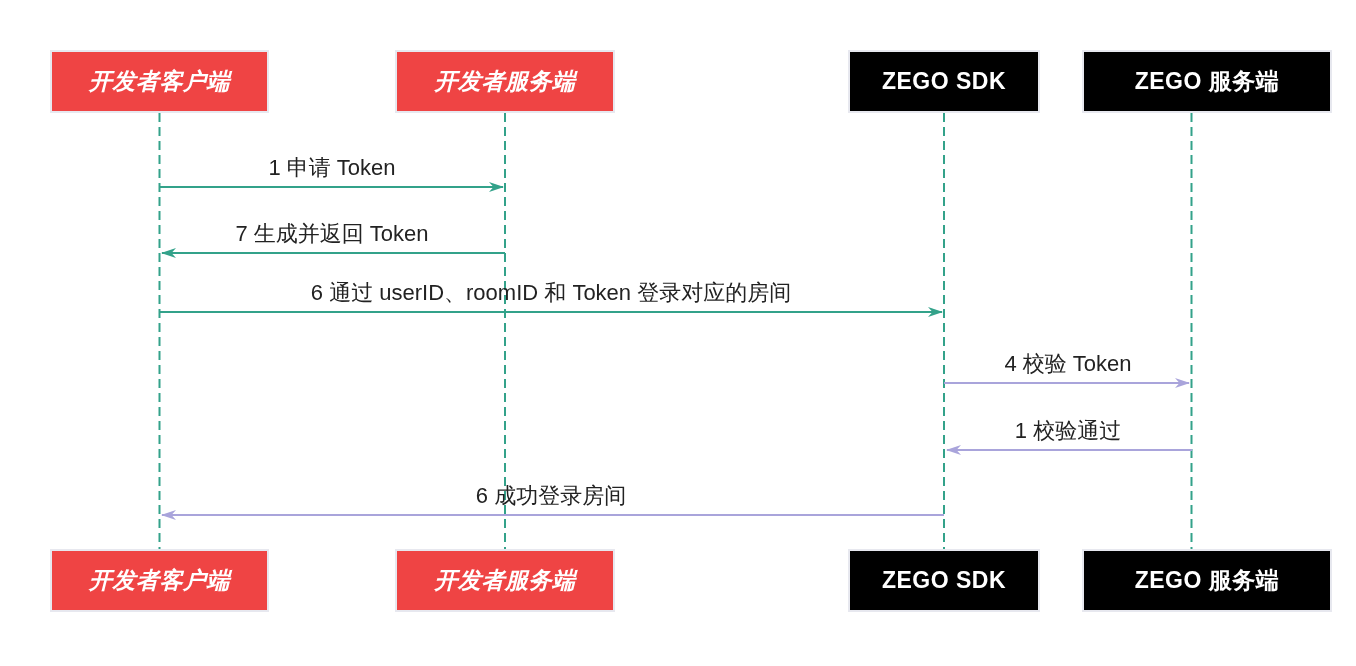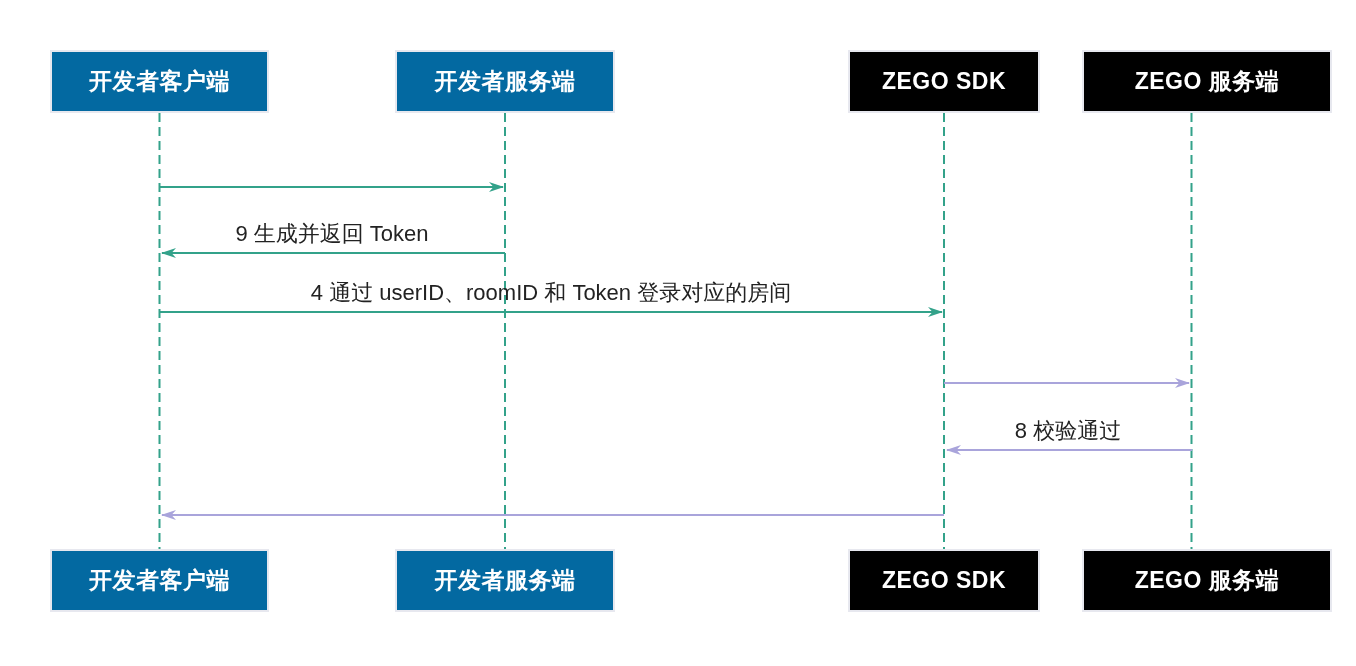--- a/index.html
+++ b/index.html
@@ -25,7 +25,7 @@
     border:2px solid #e7e8ef;
     white-space:nowrap;
   }
-  .abox.green{background:#0369a1;}
+  .abox.green{background:#ef4444;font-style:italic;}
   .abox.purple{background:#000000;}
   .row-top{top:50px;}
   .row-bottom{top:549px;}

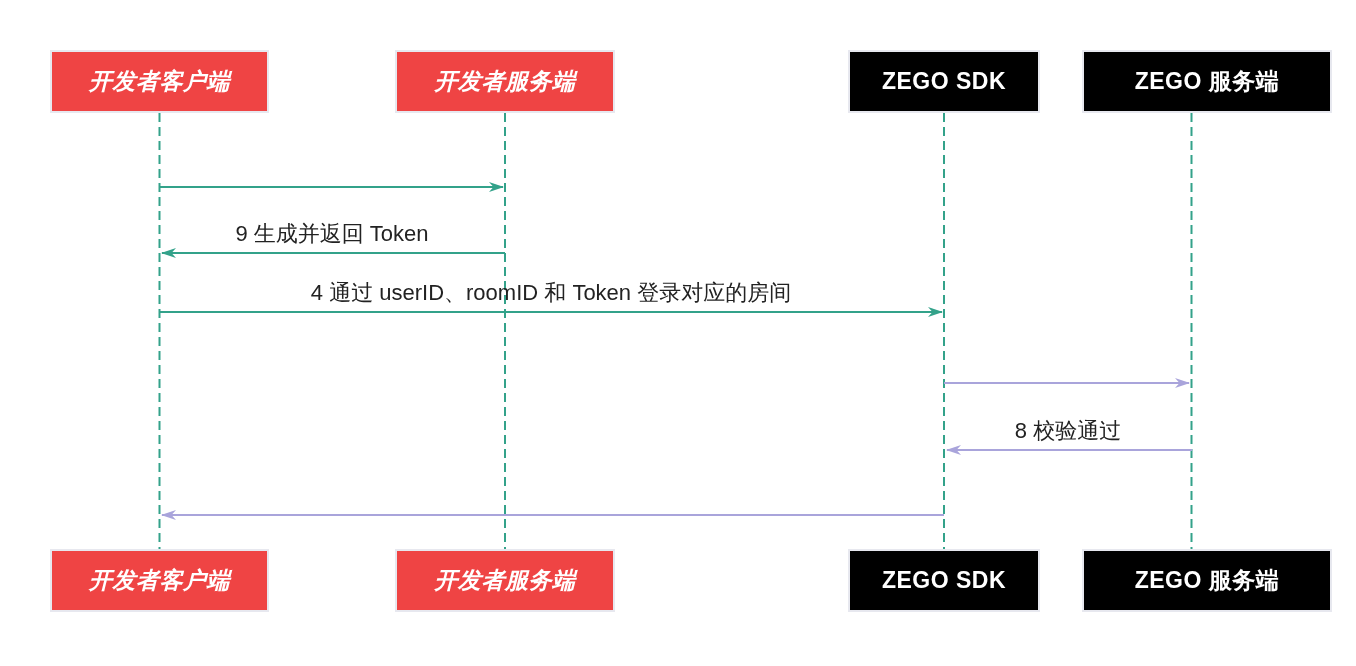--- a/index.html
+++ b/index.html
@@ -85,6 +85,7 @@
   <div class="abox purple row-bottom b-c">ZEGO SDK</div>
   <div class="abox purple row-bottom b-d">ZEGO 服务端</div>
 
+  <div class="msg-label" style="left:332px;  top:153px;">1 申请 Token</div>
   <div class="msg-label" style="left:332px;  top:219px;">9 生成并返回 Token</div>
   <div class="msg-label" style="left:551px;  top:278px;">4 通过 userID、roomID 和 Token 登录对应的房间</div>
   <div class="msg-label" style="left:1068px; top:416px;">8 校验通过</div>

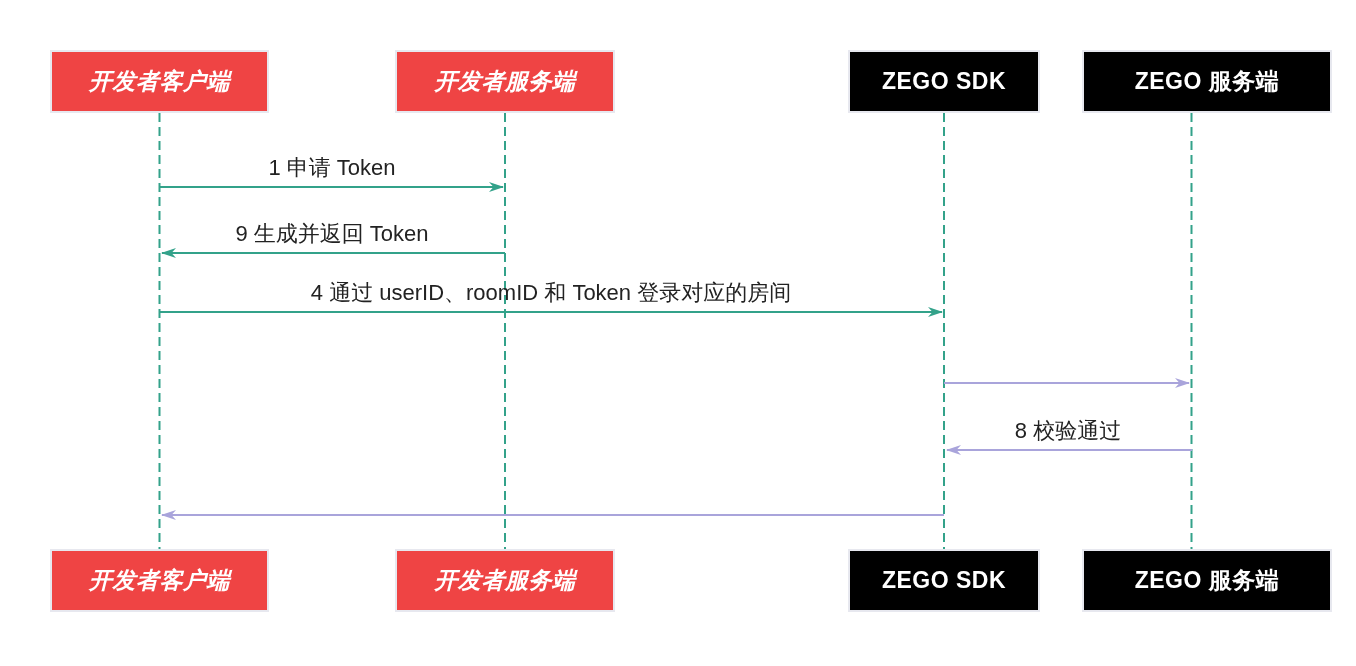--- a/index.html
+++ b/index.html
@@ -86,7 +86,7 @@
   <div class="abox purple row-bottom b-d">ZEGO 服务端</div>
 
   <div class="msg-label" style="left:332px;  top:153px;">1 申请 Token</div>
-  <div class="msg-label" style="left:332px;  top:219px;">9 生成并返回 Token</div>
+  <div class="msg-label" style="left:332px;  top:219px;">7 生成并返回 Token</div>
   <div class="msg-label" style="left:551px;  top:278px;">4 通过 userID、roomID 和 Token 登录对应的房间</div>
   <div class="msg-label" style="left:1068px; top:416px;">8 校验通过</div>
 

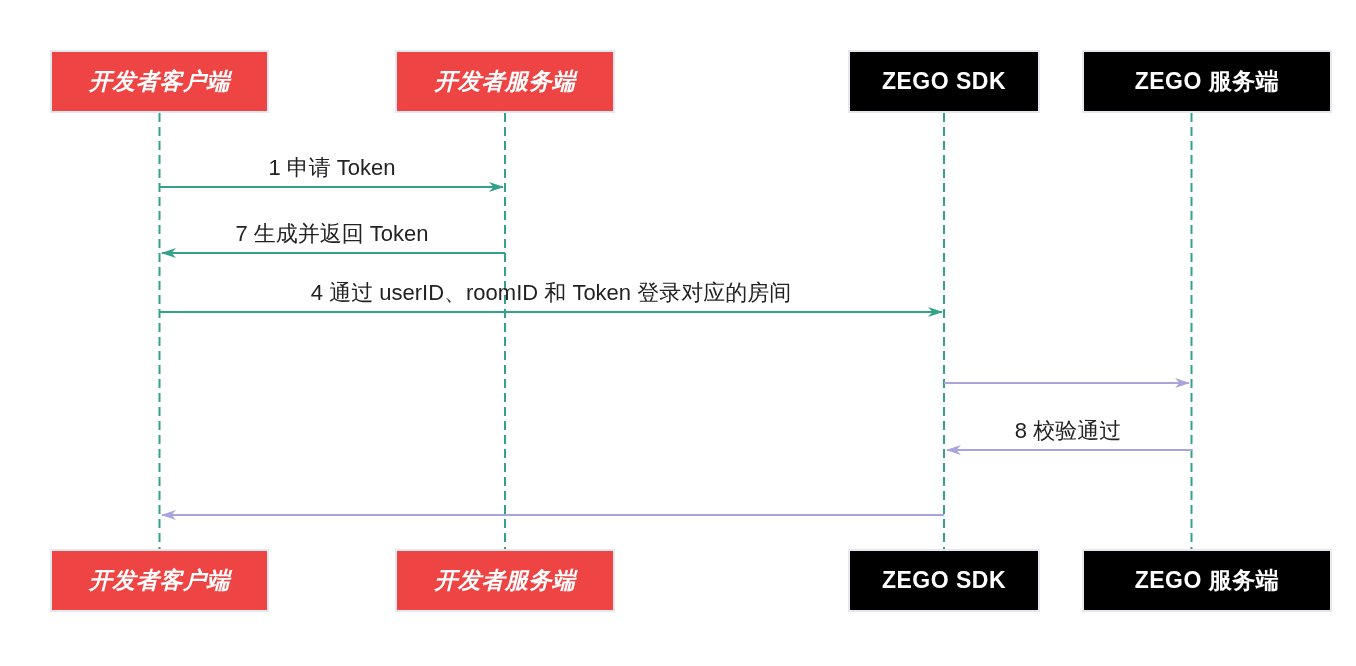--- a/index.html
+++ b/index.html
@@ -87,7 +87,7 @@
 
   <div class="msg-label" style="left:332px;  top:153px;">1 申请 Token</div>
   <div class="msg-label" style="left:332px;  top:219px;">7 生成并返回 Token</div>
-  <div class="msg-label" style="left:551px;  top:278px;">4 通过 userID、roomID 和 Token 登录对应的房间</div>
+  <div class="msg-label" style="left:551px;  top:278px;">6 通过 userID、roomID 和 Token 登录对应的房间</div>
   <div class="msg-label" style="left:1068px; top:416px;">8 校验通过</div>
 
 </div>

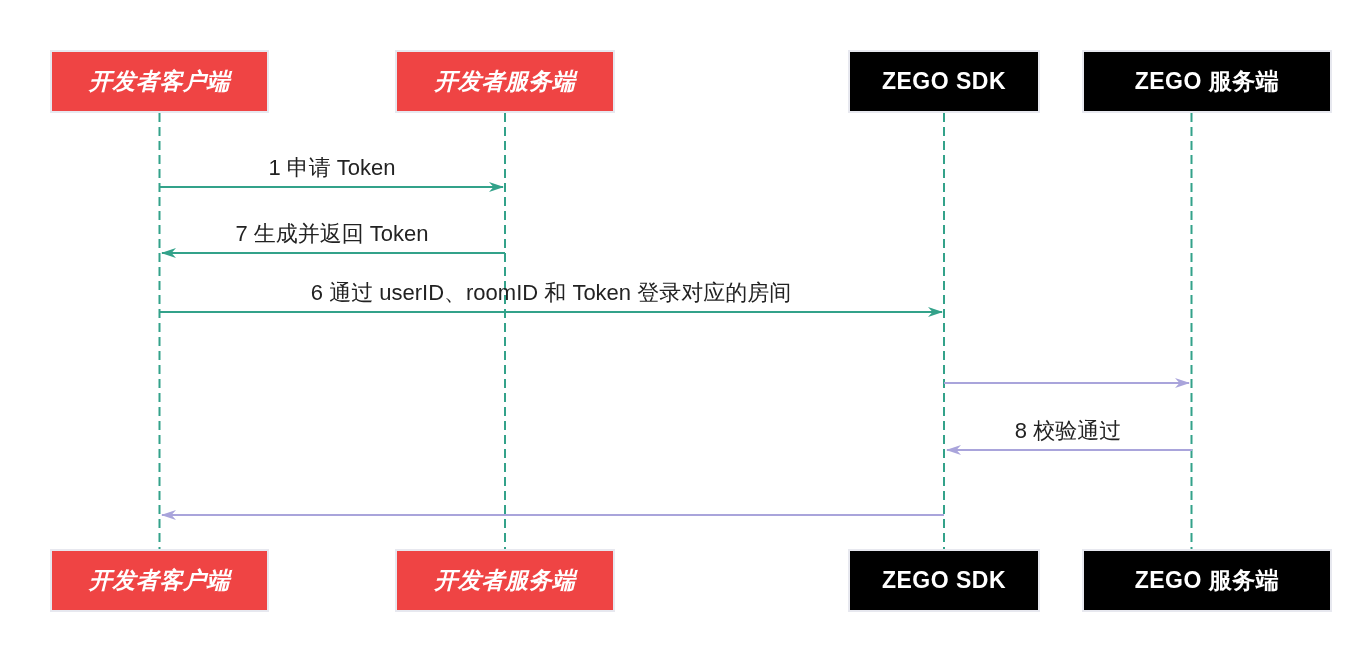--- a/index.html
+++ b/index.html
@@ -88,6 +88,7 @@
   <div class="msg-label" style="left:332px;  top:153px;">1 申请 Token</div>
   <div class="msg-label" style="left:332px;  top:219px;">7 生成并返回 Token</div>
   <div class="msg-label" style="left:551px;  top:278px;">6 通过 userID、roomID 和 Token 登录对应的房间</div>
+  <div class="msg-label" style="left:1068px; top:349px;">4 校验 Token</div>
   <div class="msg-label" style="left:1068px; top:416px;">8 校验通过</div>
 
 </div>

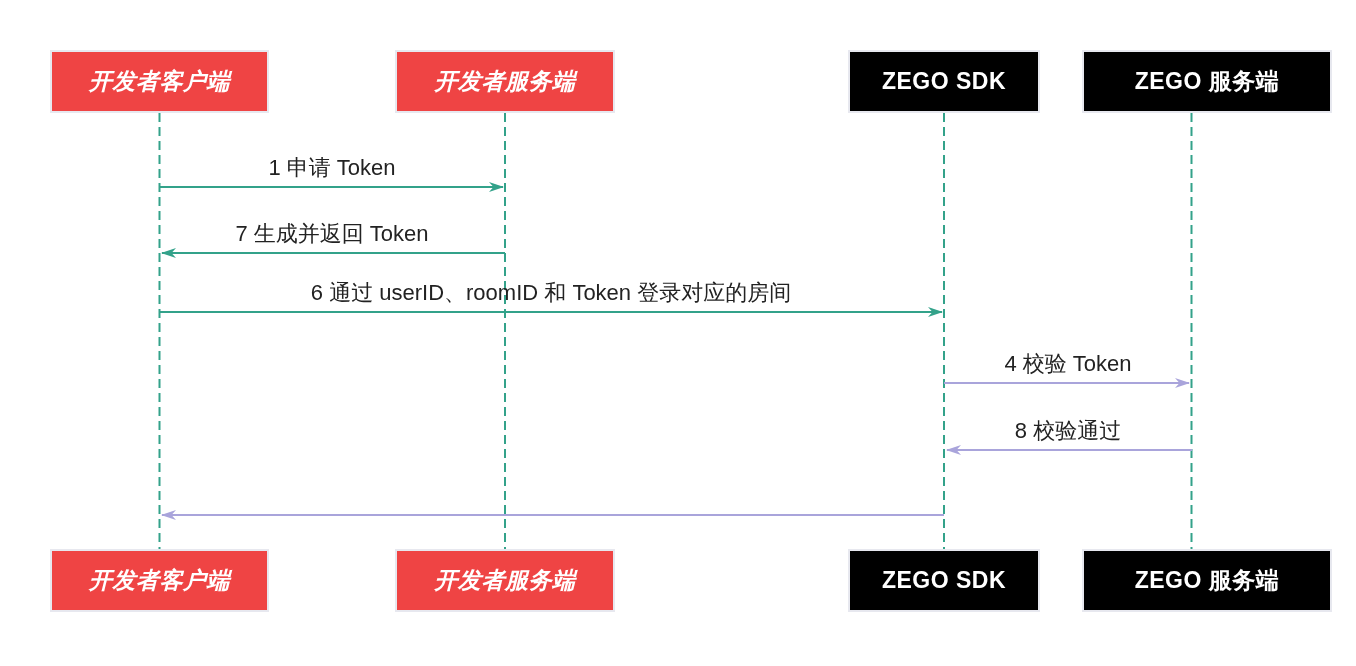--- a/index.html
+++ b/index.html
@@ -89,7 +89,7 @@
   <div class="msg-label" style="left:332px;  top:219px;">7 生成并返回 Token</div>
   <div class="msg-label" style="left:551px;  top:278px;">6 通过 userID、roomID 和 Token 登录对应的房间</div>
   <div class="msg-label" style="left:1068px; top:349px;">4 校验 Token</div>
-  <div class="msg-label" style="left:1068px; top:416px;">8 校验通过</div>
+  <div class="msg-label" style="left:1068px; top:416px;">1 校验通过</div>
 
 </div>
 

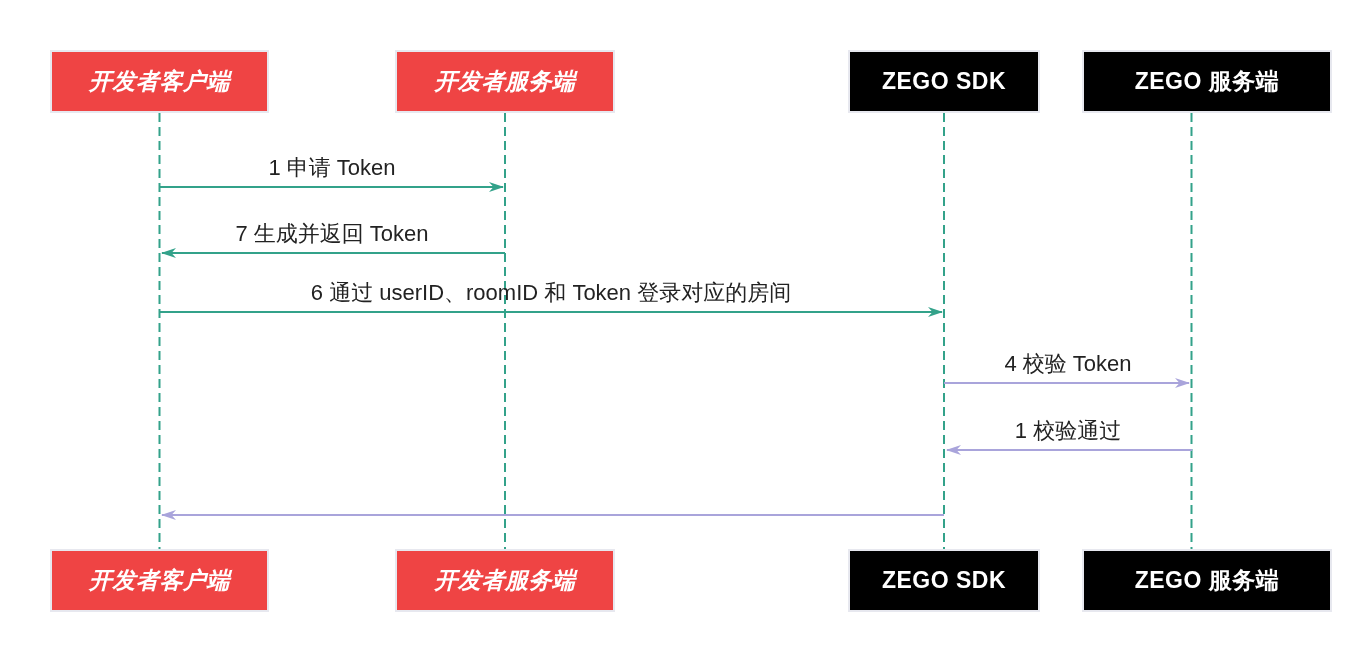--- a/index.html
+++ b/index.html
@@ -90,6 +90,7 @@
   <div class="msg-label" style="left:551px;  top:278px;">6 通过 userID、roomID 和 Token 登录对应的房间</div>
   <div class="msg-label" style="left:1068px; top:349px;">4 校验 Token</div>
   <div class="msg-label" style="left:1068px; top:416px;">1 校验通过</div>
+  <div class="msg-label" style="left:551px;  top:481px;">6 成功登录房间</div>
 
 </div>
 

